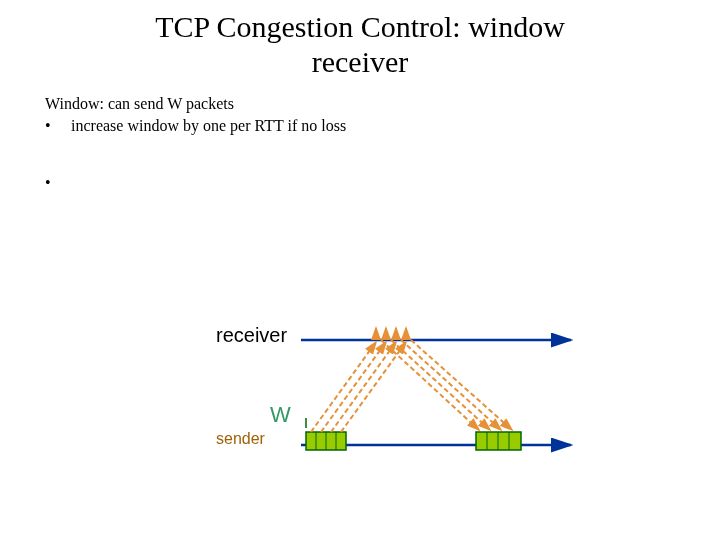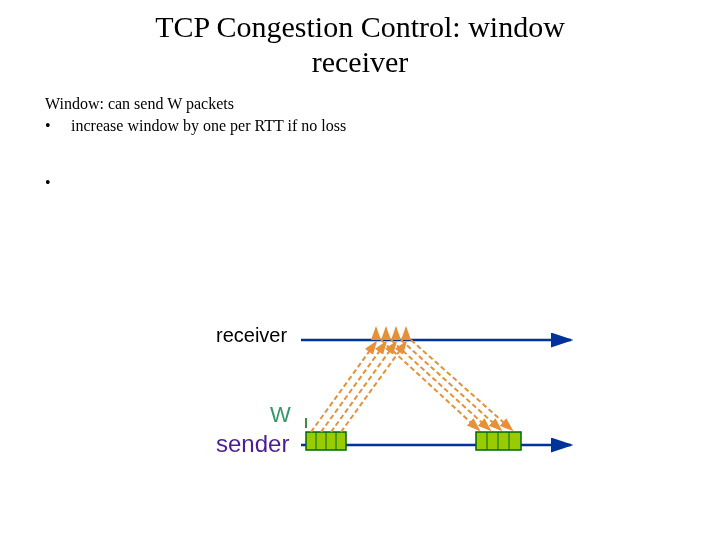--- a/index.html
+++ b/index.html
@@ -66,8 +66,8 @@
     left: 200px;
     top: 120px;
     font-family: "Comic Sans MS", cursive, sans-serif;
-    font-size: 24px;
-    color: #4c1d95;
+    font-size: 16px;
+    color: #a16207;
   }
   svg { position: absolute; left: 280px; top: 0; }
 </style>

